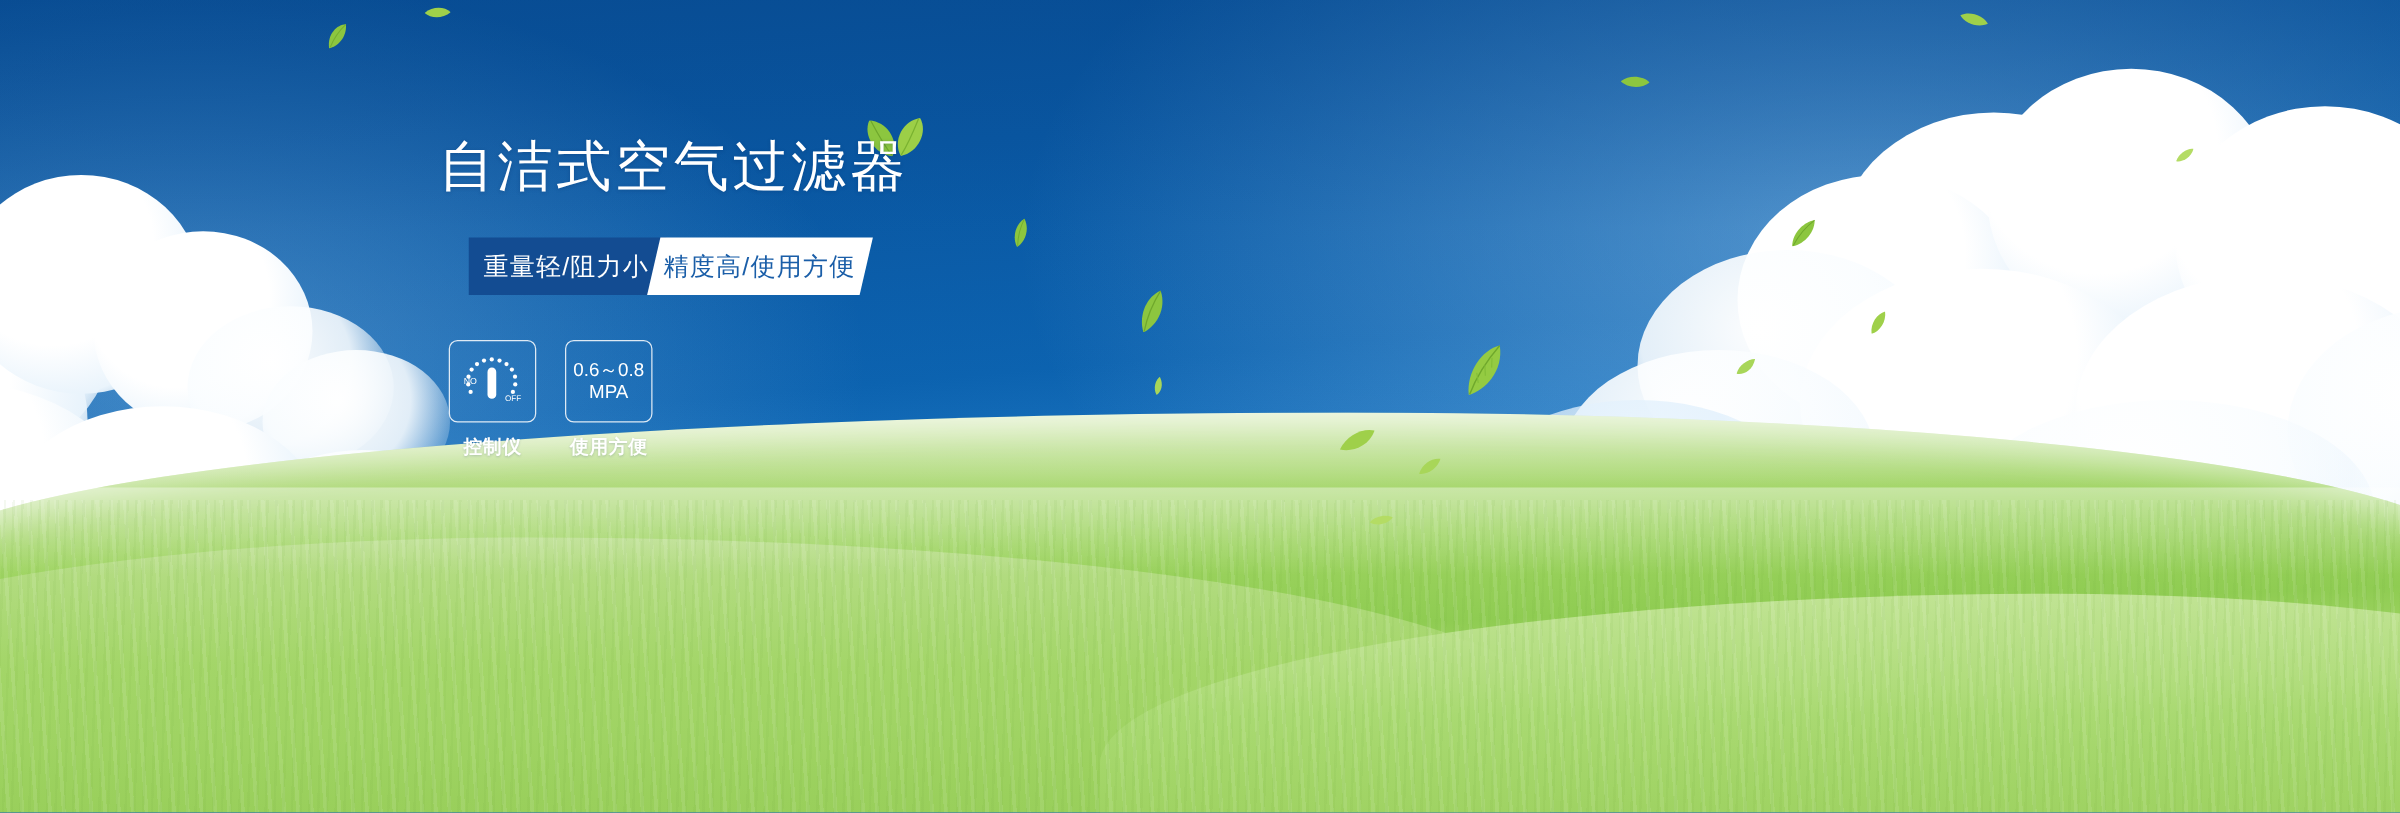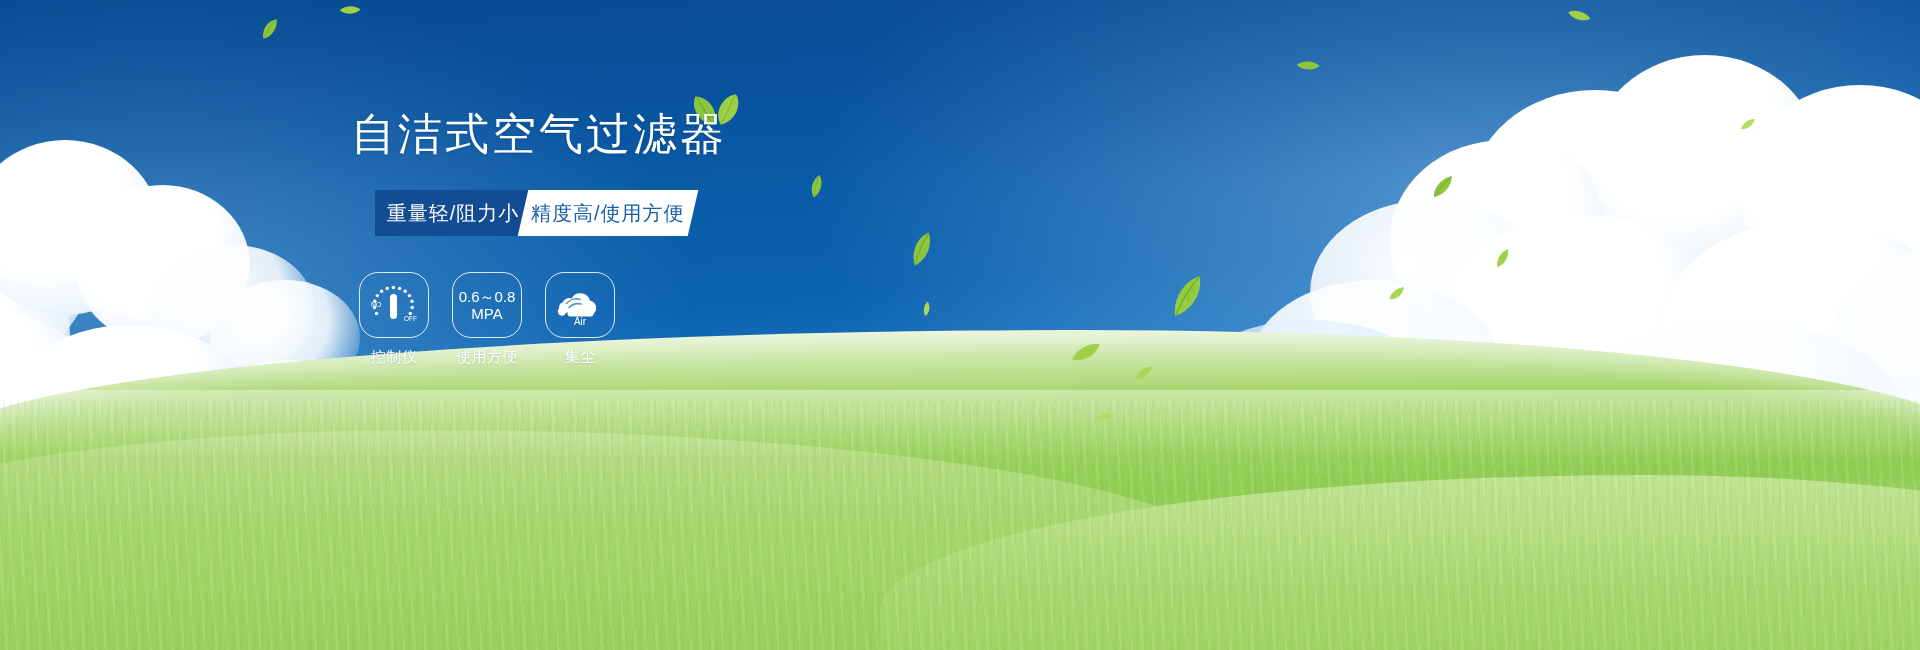--- a/index.html
+++ b/index.html
@@ -107,7 +107,7 @@
   .feature{ width:70px; display:flex; flex-direction:column; align-items:center; }
   .feature-box{
     width:70px; height:66px; border:1.5px solid rgba(255,255,255,.85);
-    border-radius:19px; display:flex; align-items:center; justify-content:center;
+    border-radius:7px; display:flex; align-items:center; justify-content:center;
     color:#ffffff; text-align:center; line-height:1.15;
   }
   .feature-box .txt{ font-size:15px; letter-spacing:0; font-weight:400; }

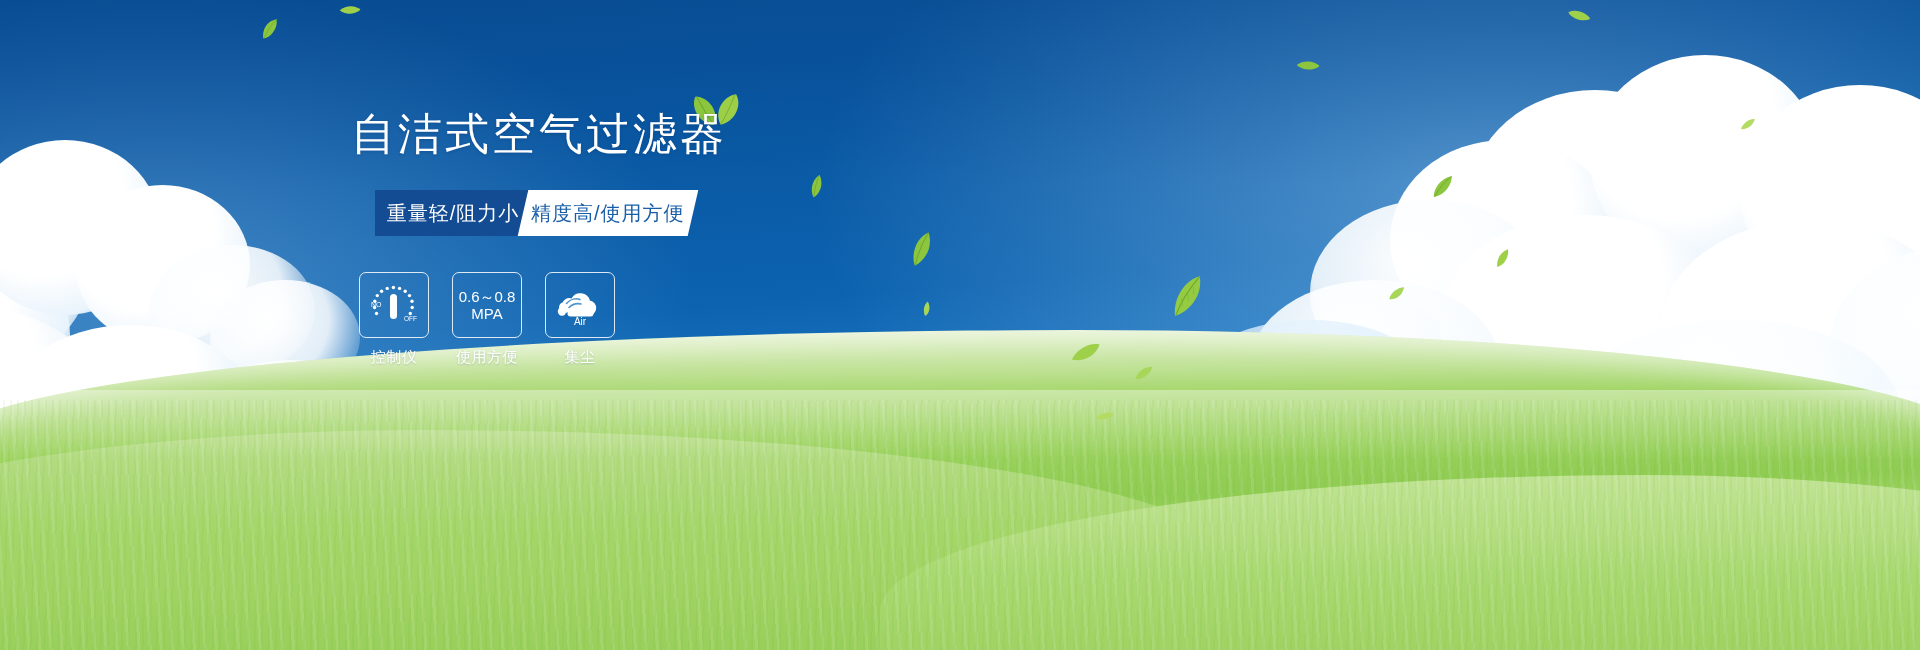--- a/index.html
+++ b/index.html
@@ -326,24 +326,6 @@
 
 
 
-      <div class="feature">
-        <div class="feature-box">
-          <svg width="54" height="46" viewBox="0 0 54 46">
-            <g fill="#ffffff">
-              <path d="M16 30 a7 7 0 1 1 2.5 -13.6 a10 10 0 0 1 18.4 2.2 a7.5 7.5 0 0 1 -1 14.9 L16 33.5 Z"></path>
-              <rect x="14.5" y="28" width="26" height="6.5" rx="3"></rect>
-              <circle cx="11.5" cy="25.5" r="5.5"></circle>
-              <circle cx="9" cy="29.5" r="4.2"></circle>
-            </g>
-            <g stroke="#4f94cd" stroke-width="1.6" fill="none" stroke-linecap="round">
-              <path d="M13.5 21.5 C17 17.5 22.5 16 27 17.5"></path>
-              <path d="M16 25.5 C19.5 22 24 21 28 22"></path>
-            </g>
-            <text x="27" y="43" fill="#ffffff" font-size="10" text-anchor="middle" font-family="Liberation Sans, sans-serif">Air</text>
-          </svg>
-        </div>
-        <div class="feature-label">集尘</div>
-      </div>
 
     </div>
   </div>

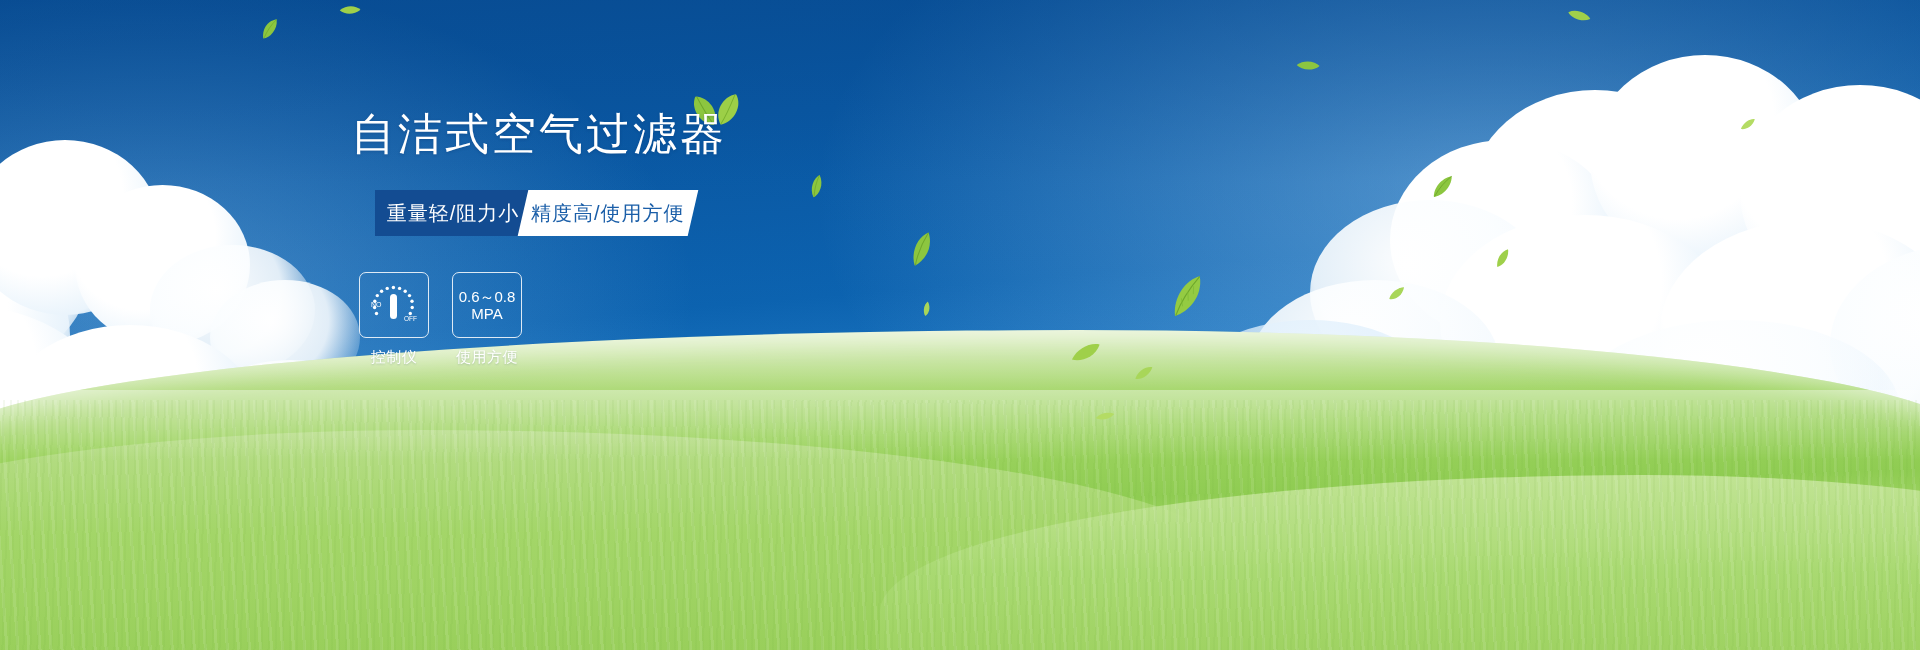--- a/index.html
+++ b/index.html
@@ -113,7 +113,7 @@
   .feature-box .txt{ font-size:15px; letter-spacing:0; font-weight:400; }
   .feature-label{
     margin-top:10px; font-size:15px; color:#ffffff; white-space:nowrap;
-    letter-spacing:.5px; text-shadow:0 1px 2px rgba(0,40,90,.2);
+    letter-spacing:.5px; text-shadow:0 1px 2px rgba(0,40,90,.2);font-weight:bold;
   }
 </style>
 </head>

